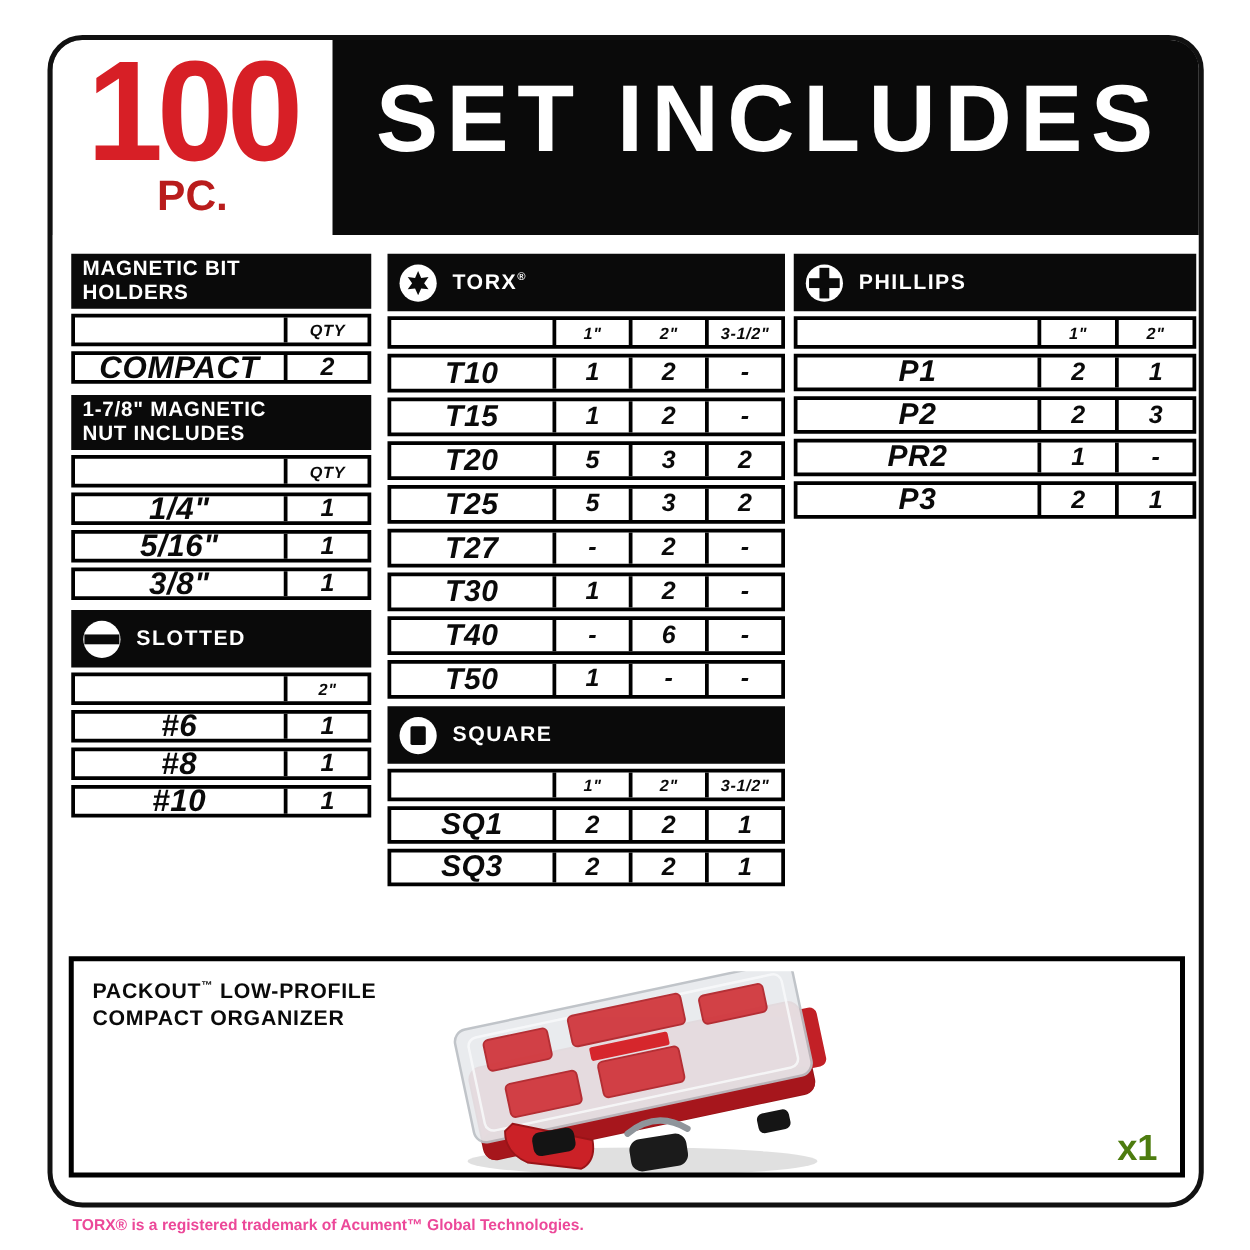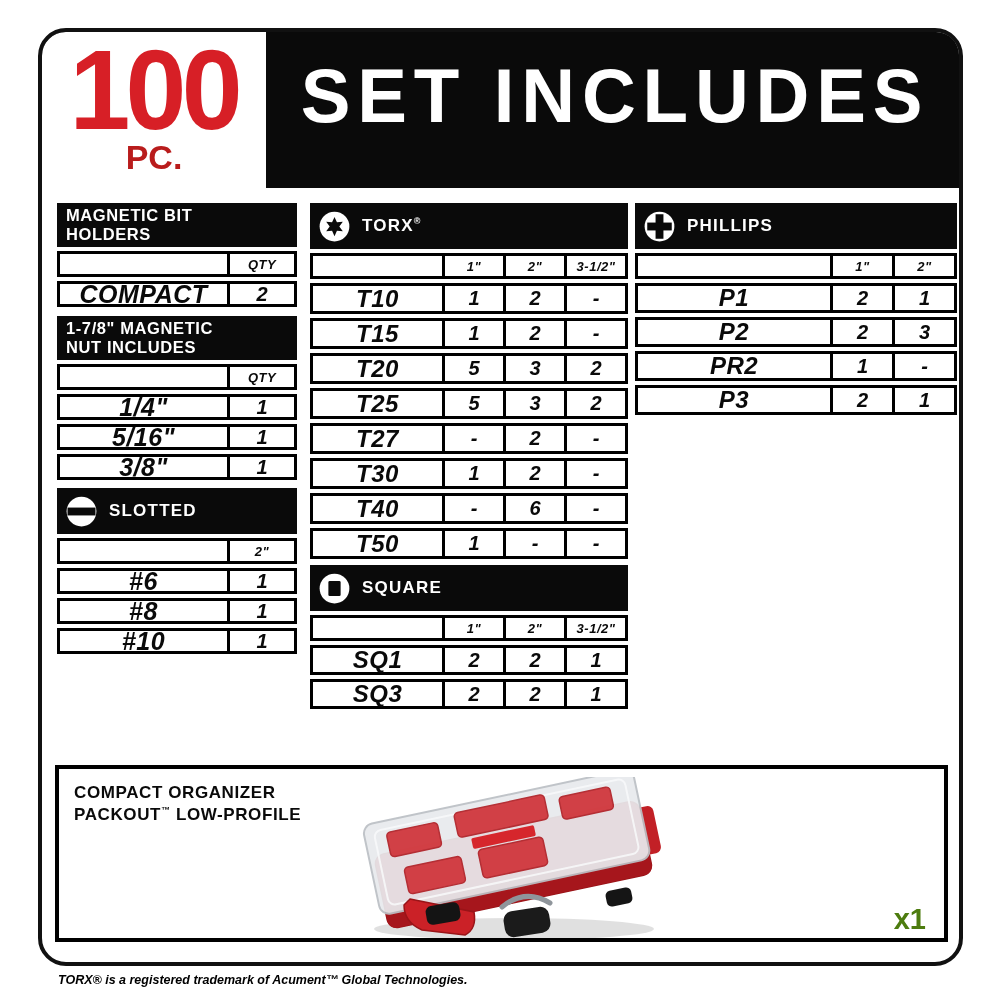--- a/index.html
+++ b/index.html
@@ -256,8 +256,8 @@
 
 <div class="abs packout">
   <div class="packout-title">
+    <div><span>PACKOUT</span><sup>™</sup><span> LOW-PROFILE</span></div>
     <div>COMPACT ORGANIZER</div>
-    <div><span>PACKOUT</span><sup>™</sup><span> LOW-PROFILE</span></div>
   </div>
   <div class="organizer-wrap">
     <svg width="320" height="168" viewBox="0 0 320 168">

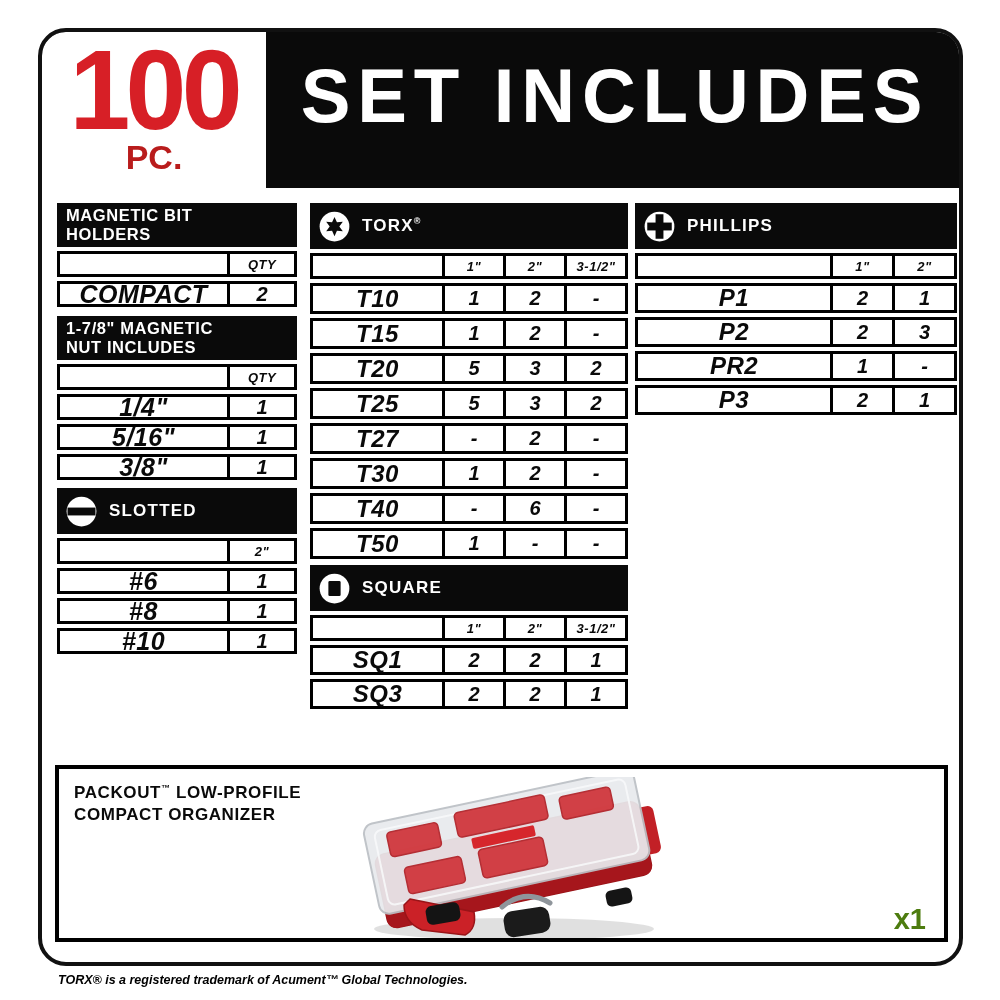--- a/index.html
+++ b/index.html
@@ -50,7 +50,7 @@
   .packout-title sup{font-size:9px;}
   .packout-qty{position:absolute;right:18px;bottom:2px;font-size:29px;font-weight:bold;color:#4d7c0f;}
   .organizer-wrap{position:absolute;left:295px;top:8px;width:320px;height:168px;}
-  .footer-note{left:58px;top:973px;font-size:12.5px;font-weight:bold;color:#000000;z-index:2;font-style:italic;}
+  .footer-note{left:58px;top:973px;font-size:12.5px;font-weight:bold;color:#ec4899;z-index:2;}
 </style>
 </head>
 <body>

